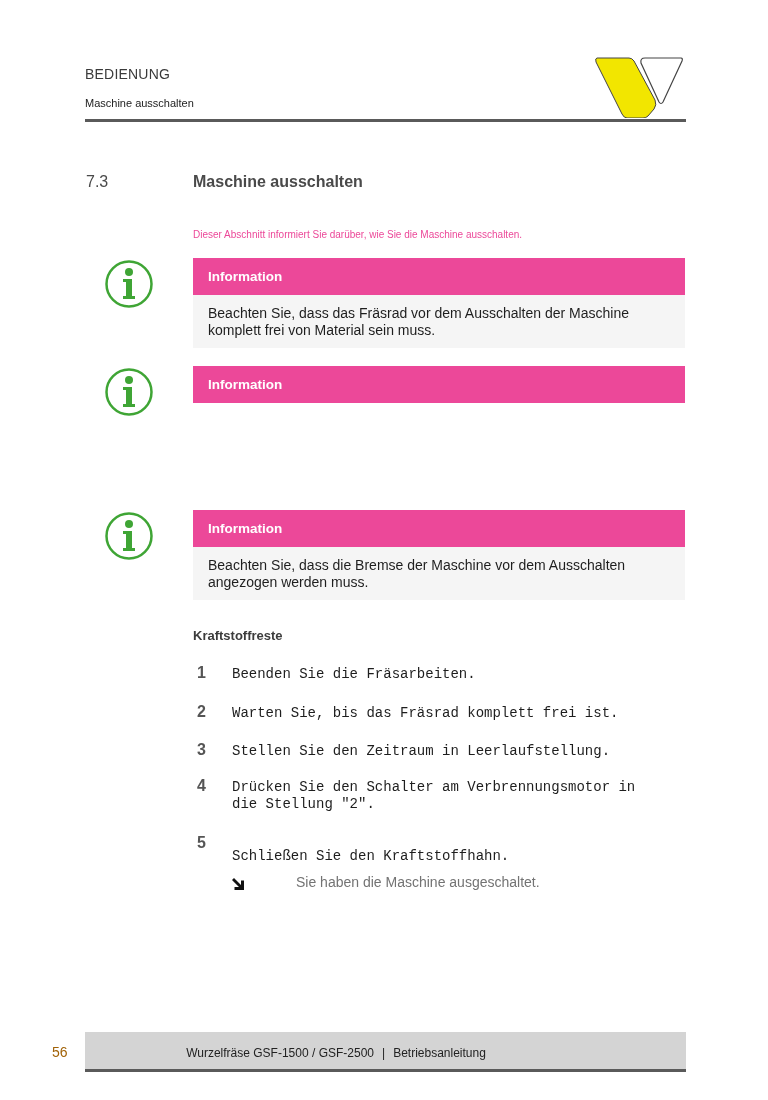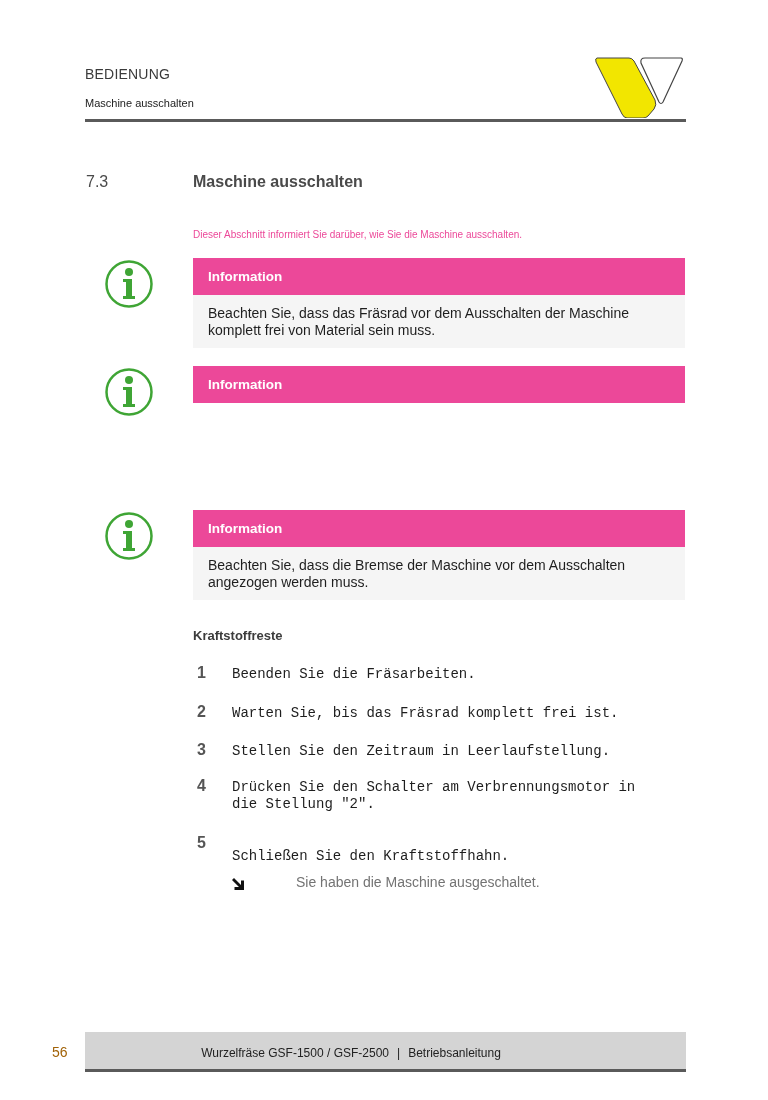--- a/index.html
+++ b/index.html
@@ -37,7 +37,7 @@
   #page-num { left: 52px; top: 1044px; font-size: 14px; color: #a16207; }
   #ftr-box { left: 85px; top: 1032px; width: 601px; height: 37px; background: #d4d4d4; }
   #ftr-rule { left: 85px; top: 1069px; width: 601px; height: 3px; background: #5a5a5a; }
-  #ftr-text { left: 85px; top: 1046px; width: 532px; text-align: center; font-size: 12px; color: #222; }
+  #ftr-text { left: 70px; top: 1046px; width: 532px; text-align: center; font-size: 12px; color: #222; }
   #ftr-text span { display: inline-block; }
   .sep { margin: 0 8px; }
 </style>

